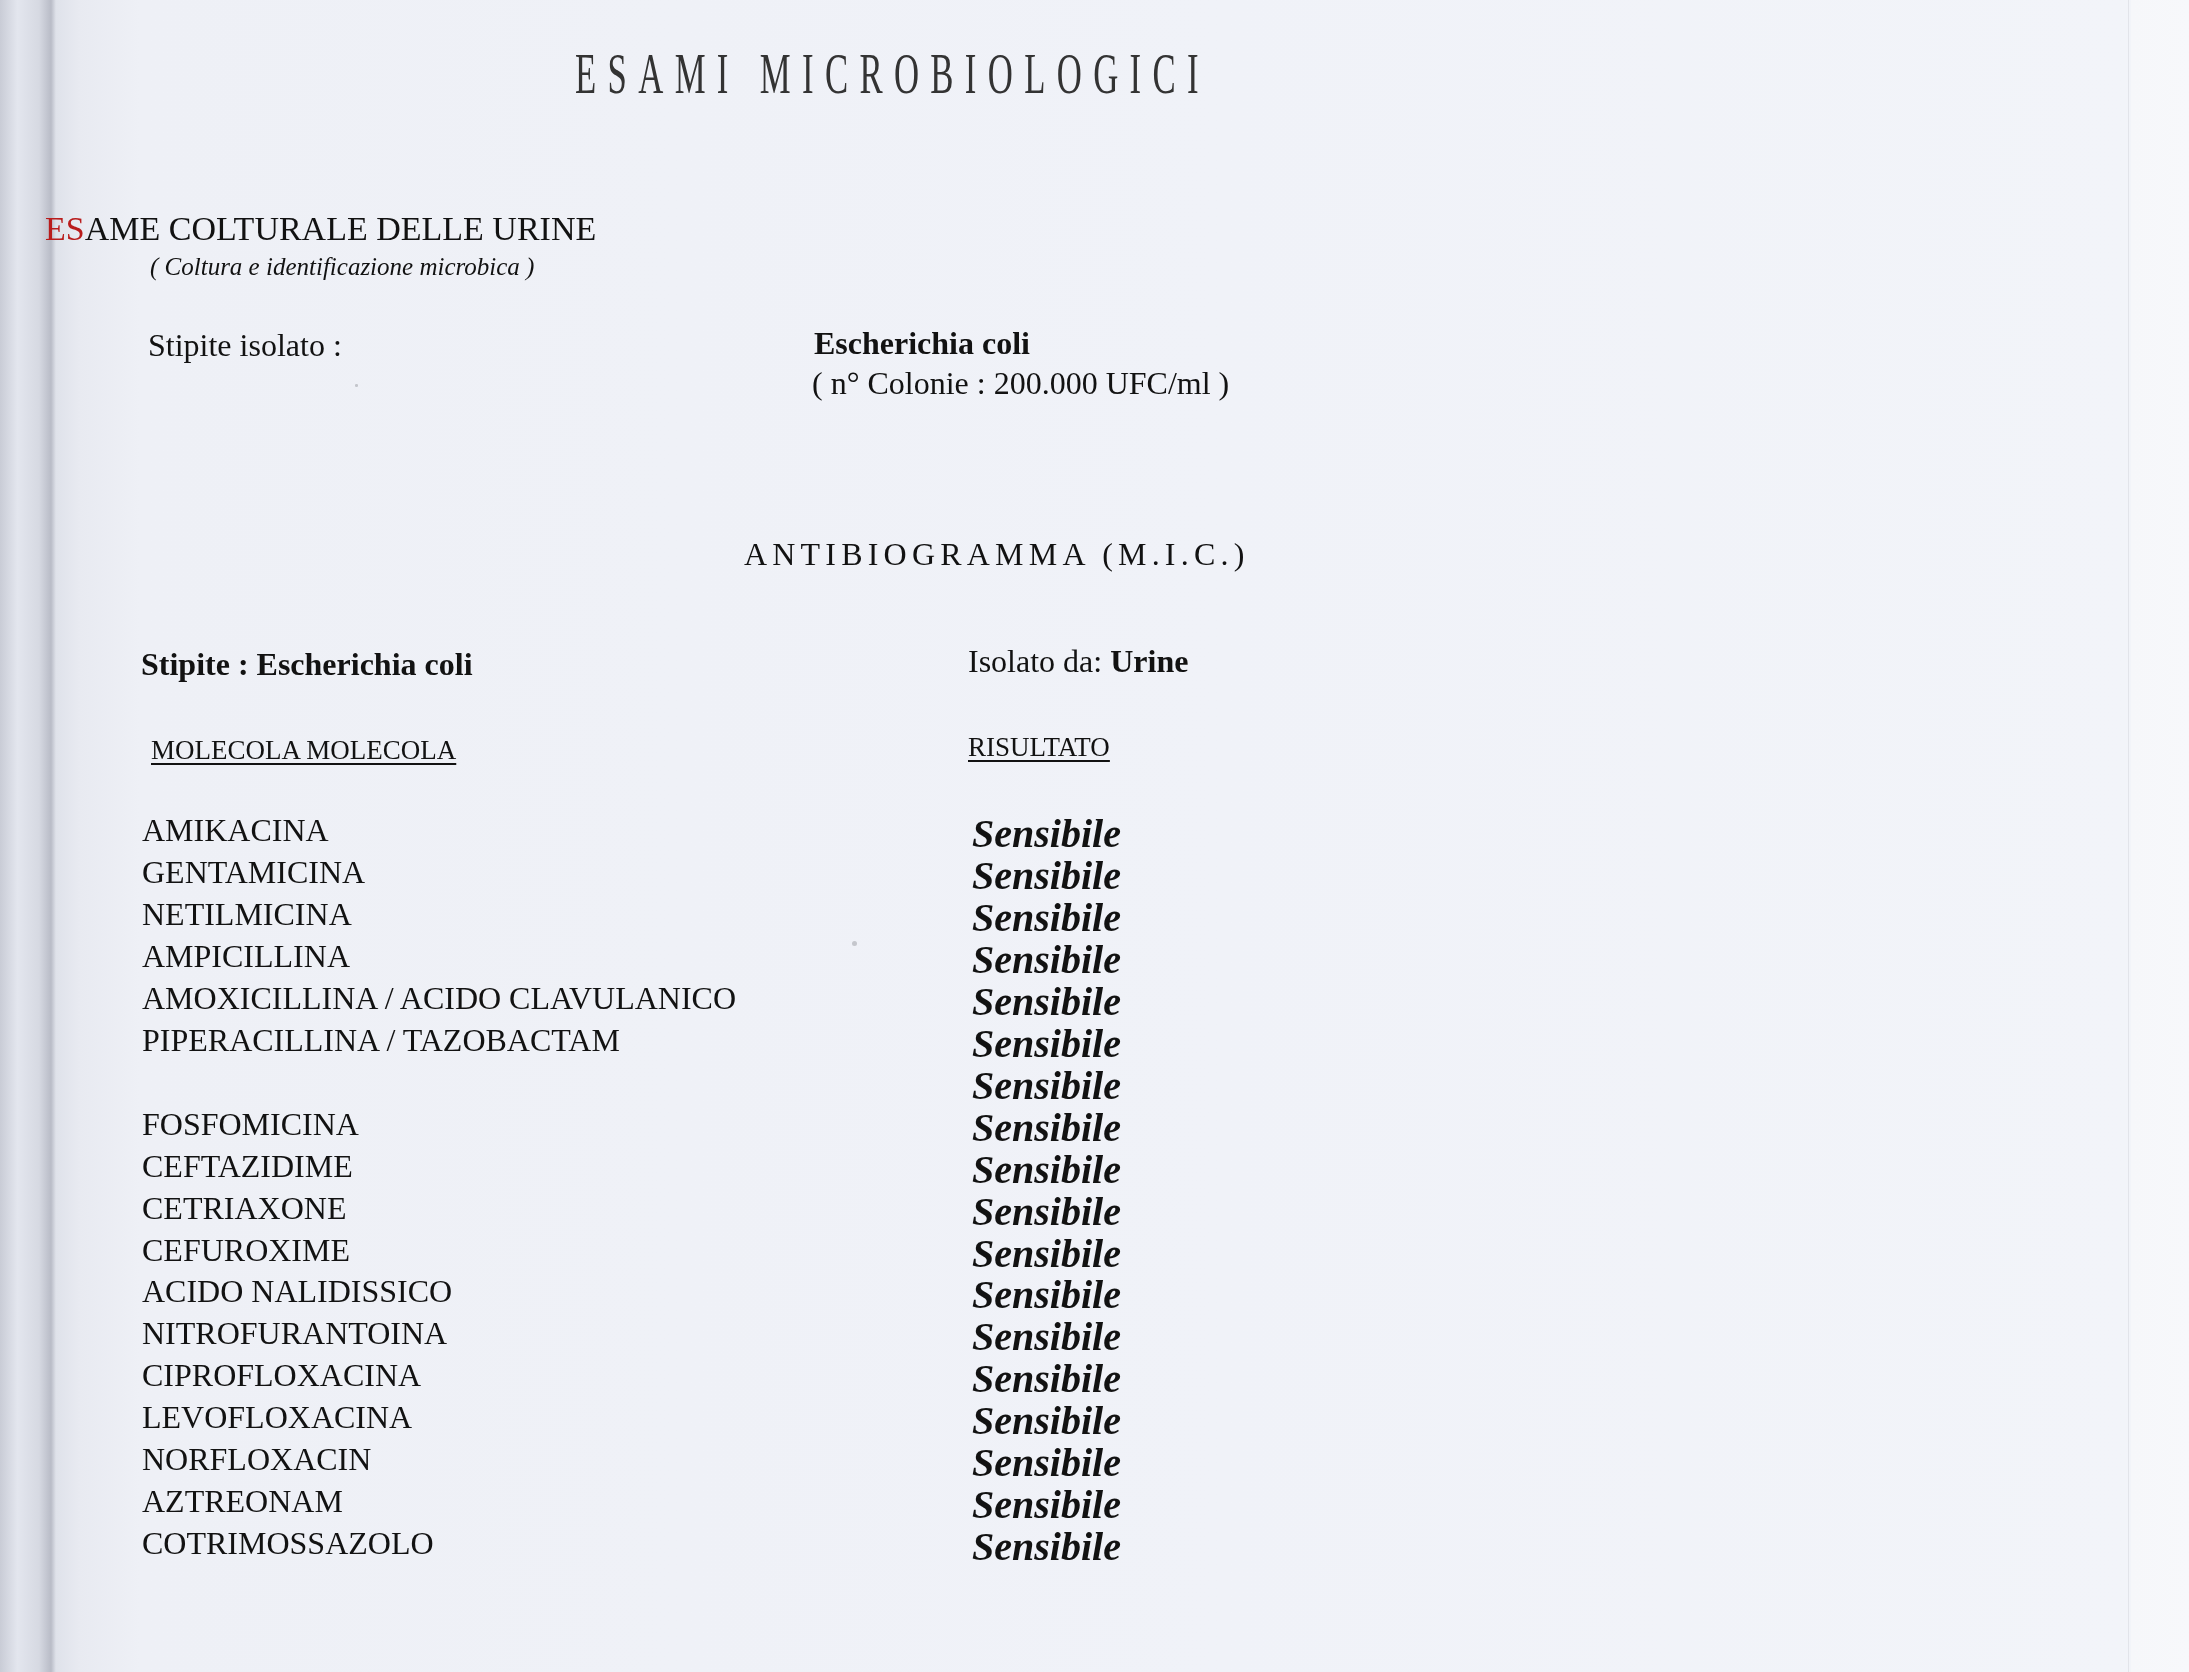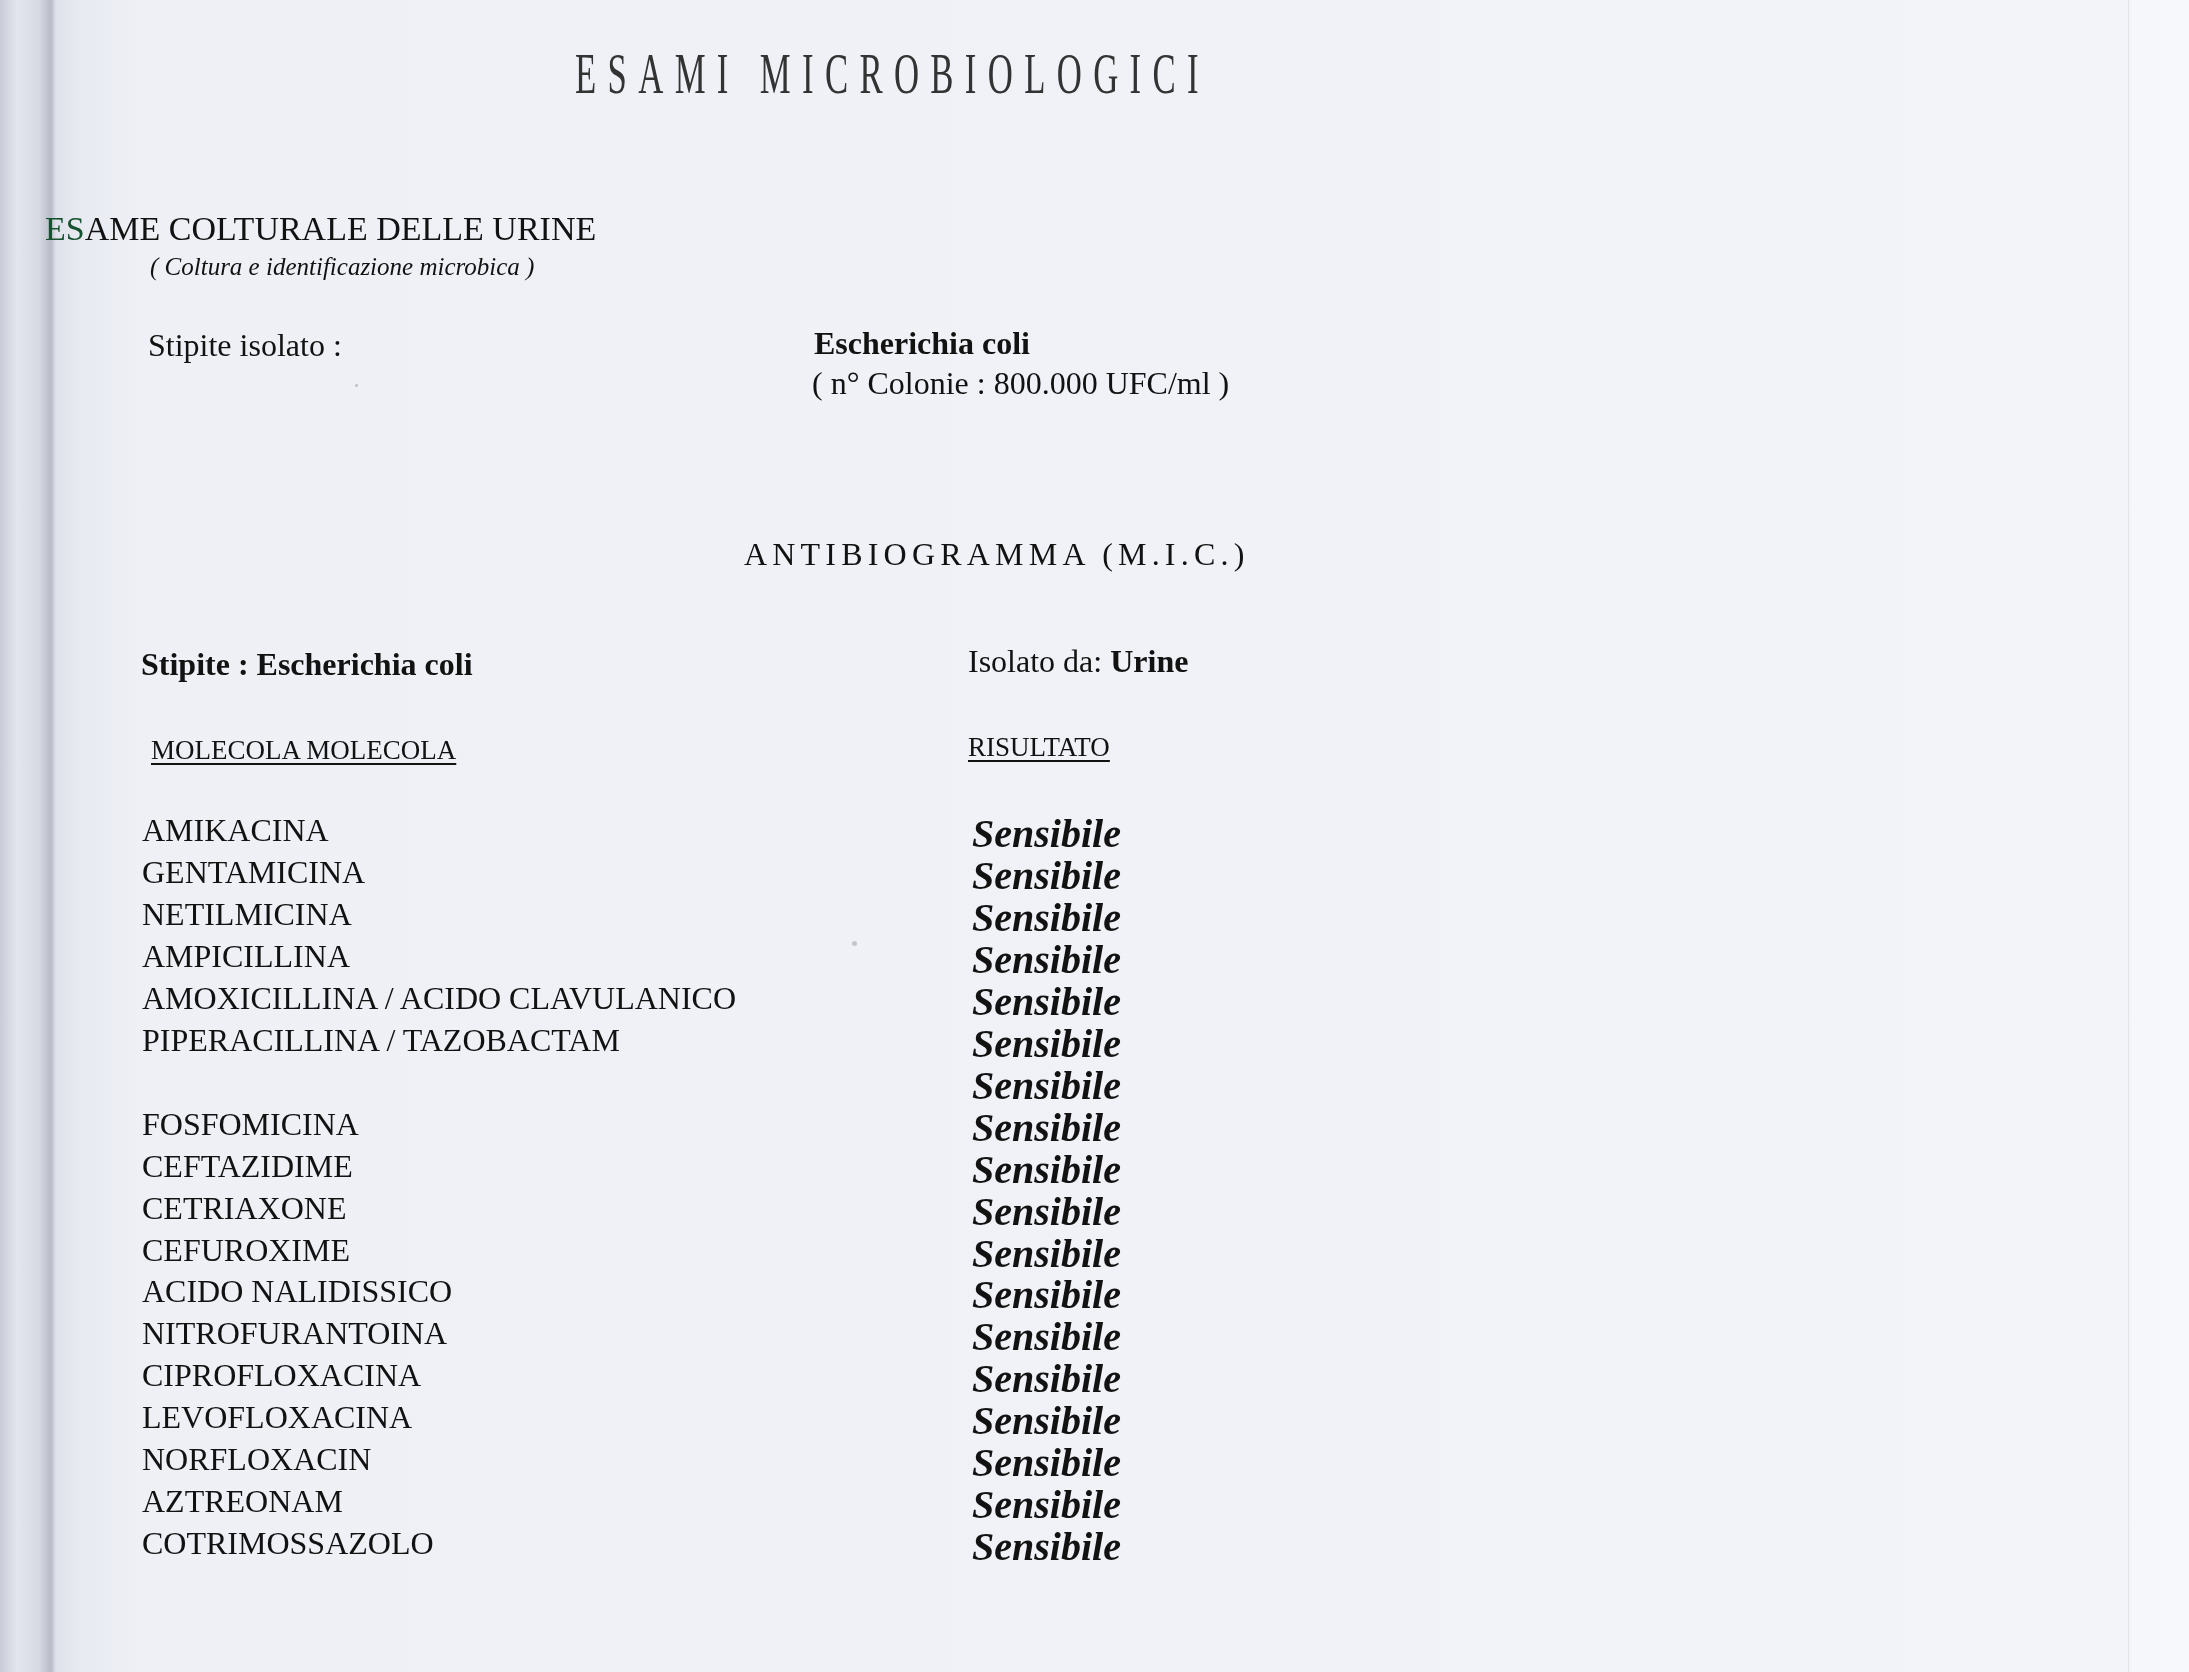--- a/index.html
+++ b/index.html
@@ -25,7 +25,7 @@
     color: #333;
   }
   .section-title { left: 45px; top: 210px; font-size: 34px; }
-  .section-title .fade { color: #14532d; }
+  .section-title .fade { color: #b91c1c; }
   .subtitle { left: 150px; top: 253px; font-size: 25px; font-style: italic; }
   .label-lg { font-size: 32px; }
   .bold { font-weight: bold; }

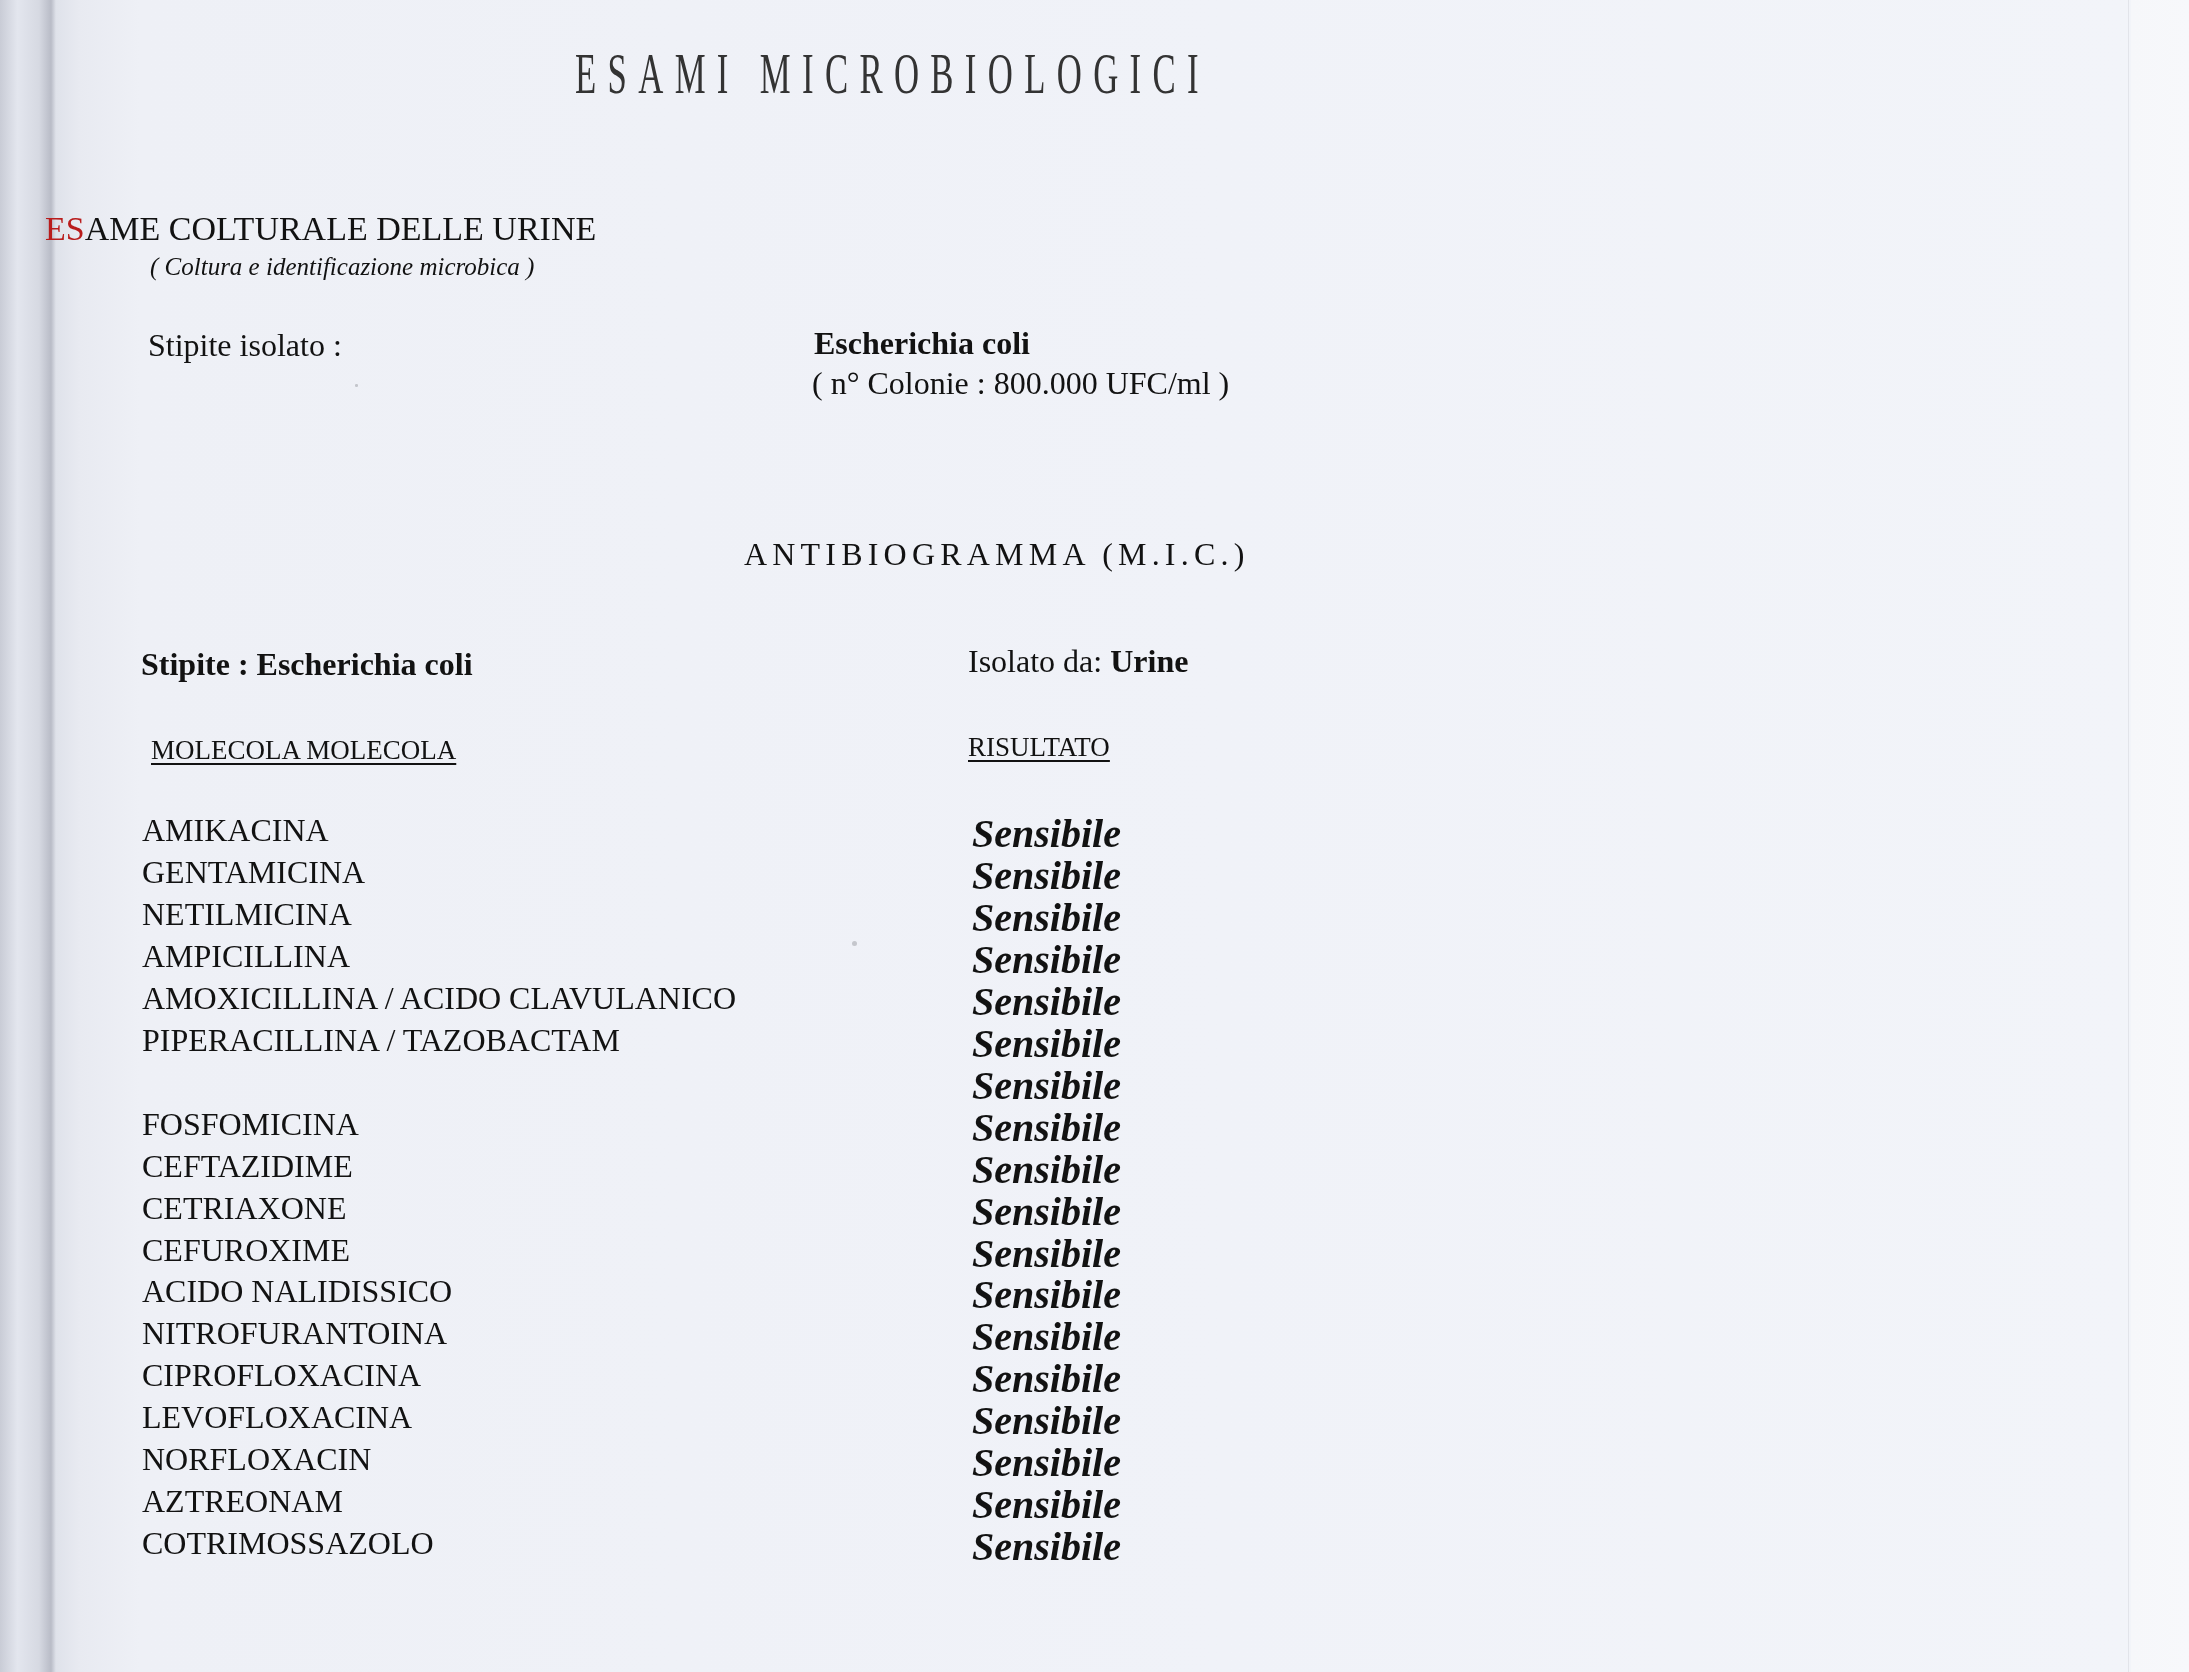--- a/index.html
+++ b/index.html
@@ -49,7 +49,7 @@
 
 <div class="abs label-lg" style="left:148px; top:327px;">Stipite isolato :</div>
 <div class="abs label-lg bold" style="left:814px; top:325px;">Escherichia coli</div>
-<div class="abs label-lg" style="left:812px; top:365px;">( n° Colonie :  800.000 UFC/ml )</div>
+<div class="abs label-lg" style="left:812px; top:365px;">( n° Colonie :  200.000 UFC/ml )</div>
 
 <div class="abs center-head">ANTIBIOGRAMMA (M.I.C.)</div>
 

